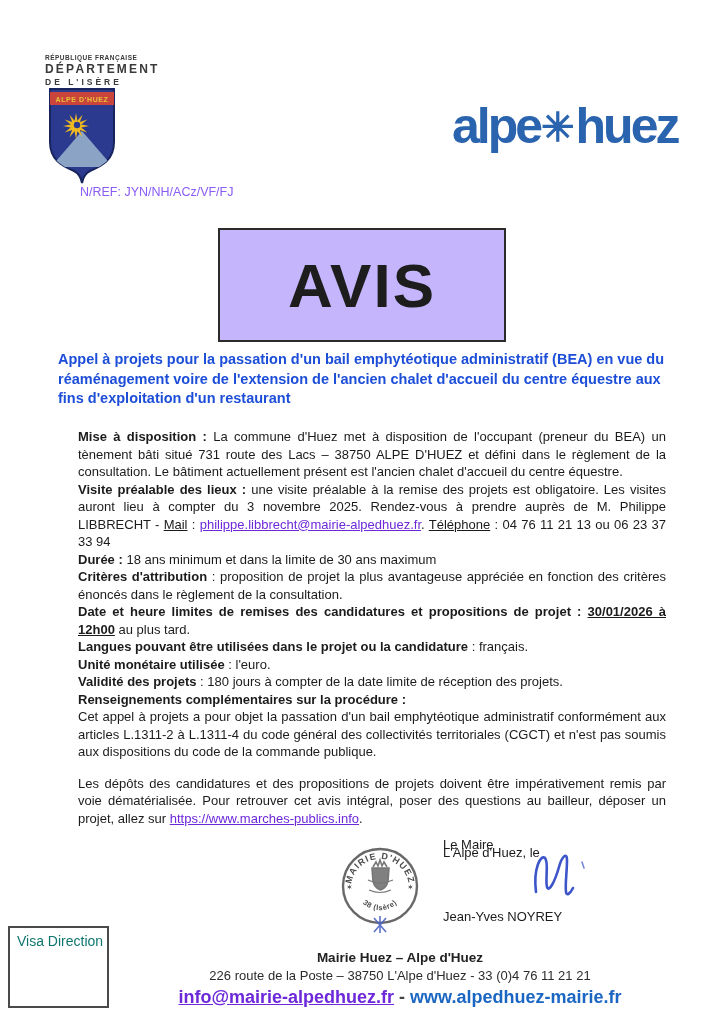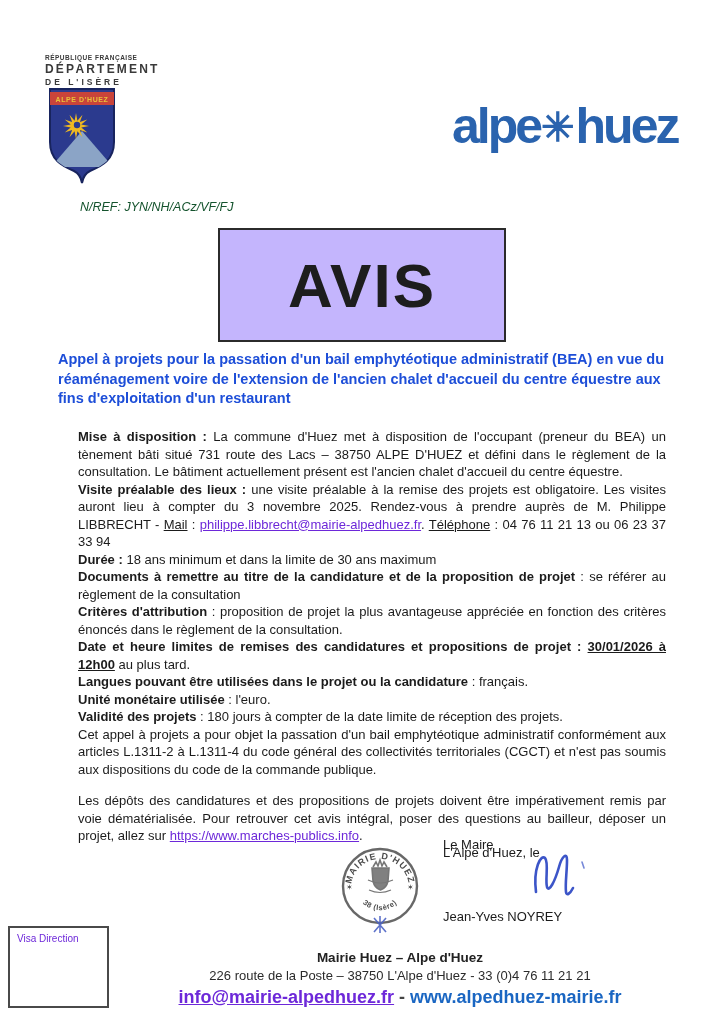--- a/index.html
+++ b/index.html
@@ -20,7 +20,7 @@
     white-space:nowrap; line-height:60px;
   }
   .brand .star { font-size:.8em; letter-spacing:0; position:relative; top:-2px; padding:0 1px; }
-  .ref { position:absolute; left:80px; top:200px; font-size:12.5px; color:#14532d;font-style:italic; }
+  .ref { position:absolute; left:80px; top:185px; font-size:12.5px; color:#8b5cf6; }
   
   .avis-box {
     position:absolute; left:218px; top:228px; width:284px; height:110px;

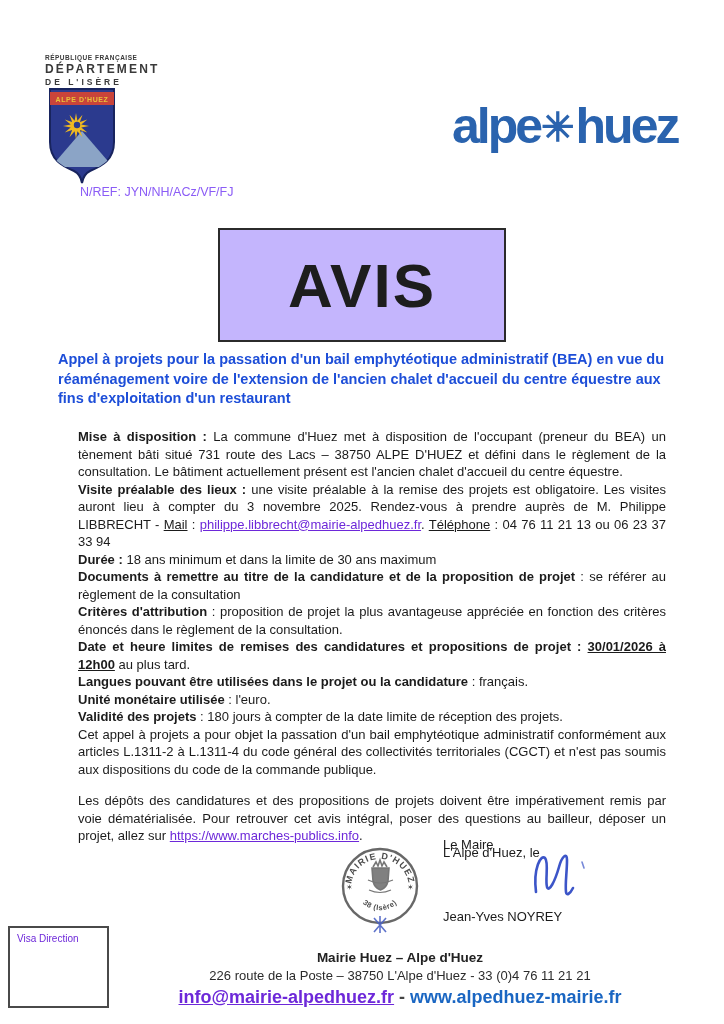--- a/index.html
+++ b/index.html
@@ -105,7 +105,6 @@
       <div class="para"><span class="b">Mise à disposition : </span><span>La commune d'Huez met à disposition de l'occupant (preneur du BEA) un tènement bâti situé 731 route des Lacs – 38750 ALPE D'HUEZ et défini dans le règlement de la consultation. Le bâtiment actuellement présent est l'ancien chalet d'accueil du centre équestre.</span></div>
       <div class="para"><span class="b">Visite préalable des lieux : </span><span>une visite préalable à la remise des projets est obligatoire. Les visites auront lieu à compter du 3 novembre 2025. Rendez-vous à prendre auprès de M. Philippe LIBBRECHT - </span><span class="u">Mail</span><span> : </span><a class="link">philippe.libbrecht@mairie-alpedhuez.fr</a><span>. </span><span class="u">Téléphone</span><span> : 04 76 11 21 13 ou 06 23 37 33 94</span></div>
       <div class="para"><span class="b">Durée : </span><span>18 ans minimum et dans la limite de 30 ans maximum</span></div>
-      <div class="para"><span class="b">Documents à remettre au titre de la candidature et de la proposition de projet</span><span> : se référer au règlement de la consultation</span></div>
       <div class="para"><span class="b">Critères d'attribution</span><span> : proposition de projet la plus avantageuse appréciée en fonction des critères énoncés dans le règlement de la consultation.</span></div>
       <div class="para"><span class="b">Date et heure limites de remises des candidatures et propositions de projet : </span><span class="bu">30/01/2026 à 12h00</span><span> au plus tard.</span></div>
       <div class="para"><span class="b">Langues pouvant être utilisées dans le projet ou la candidature</span><span> : français.</span></div>

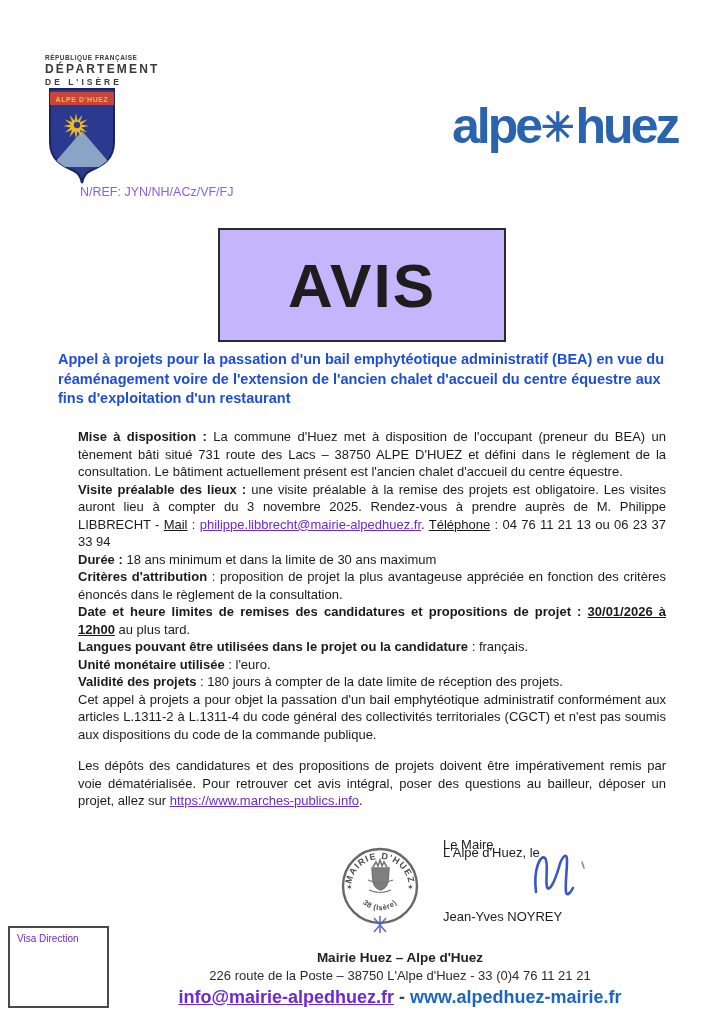--- a/index.html
+++ b/index.html
@@ -110,6 +110,7 @@
       <div class="para"><span class="b">Langues pouvant être utilisées dans le projet ou la candidature</span><span> : français.</span></div>
       <div class="para"><span class="b">Unité monétaire utilisée</span><span> : l'euro.</span></div>
       <div class="para"><span class="b">Validité des projets</span><span> : 180 jours à compter de la date limite de réception des projets.</span></div>
+      <div class="para"><span class="b">Renseignements complémentaires sur la procédure :</span></div>
       <div class="para"><span>Cet appel à projets a pour objet la passation d'un bail emphytéotique administratif conformément aux articles L.1311-2 à L.1311-4 du code général des collectivités territoriales (CGCT) et n'est pas soumis aux dispositions du code de la commande publique.</span></div>
       <div class="para gap"><span>Les dépôts des candidatures et des propositions de projets doivent être impérativement remis par voie dématérialisée. Pour retrouver cet avis intégral, poser des questions au bailleur, déposer un projet, allez sur </span><a class="link">https://www.marches-publics.info</a><span>.</span></div>
     </div>

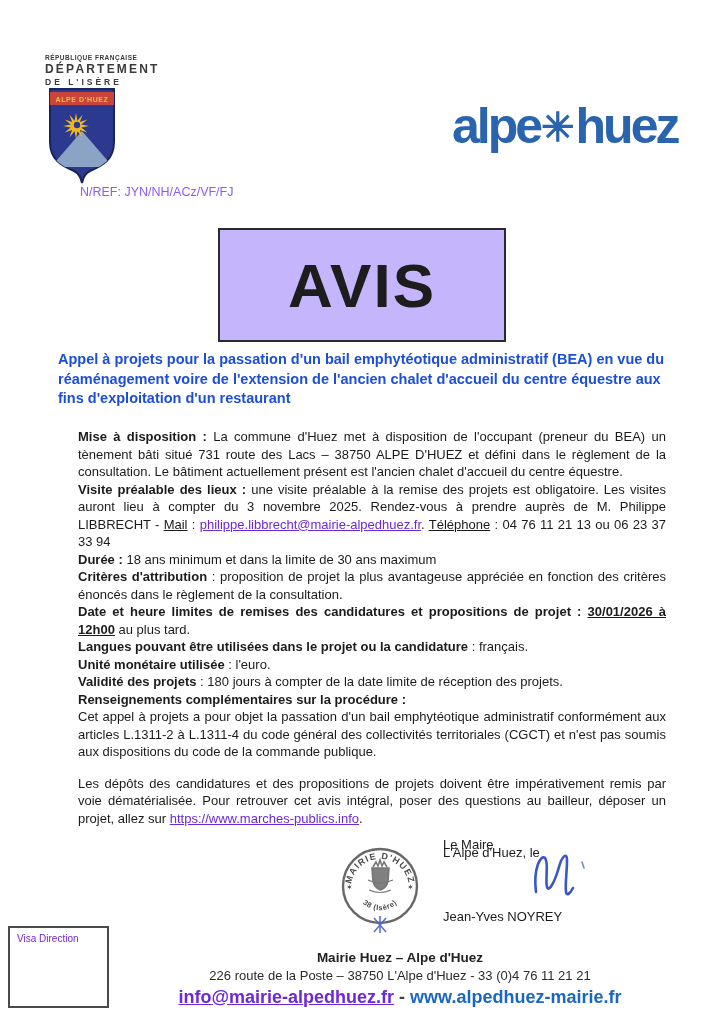--- a/index.html
+++ b/index.html
@@ -60,7 +60,7 @@
     position:absolute; left:8px; top:926px; width:97px; height:78px;
     border:2px solid #4a4a4a; background:#fff;
   }
-  .visa-box span { display:block; padding:5px 0 0 7px; font-size:10px; color:#6d28d9; }
+  .visa-box span { display:block; padding:5px 0 0 7px; font-size:14px; color:#0f766e; }
 </style>
 </head>
 <body>

